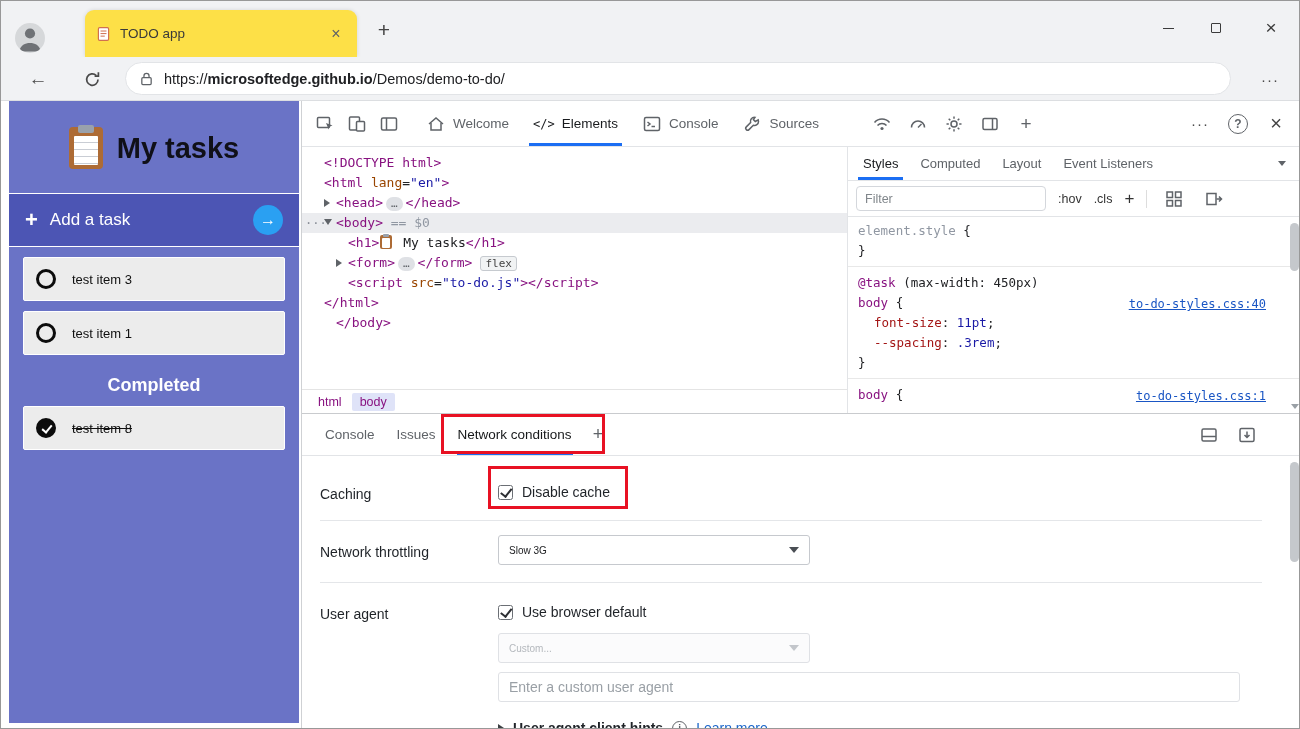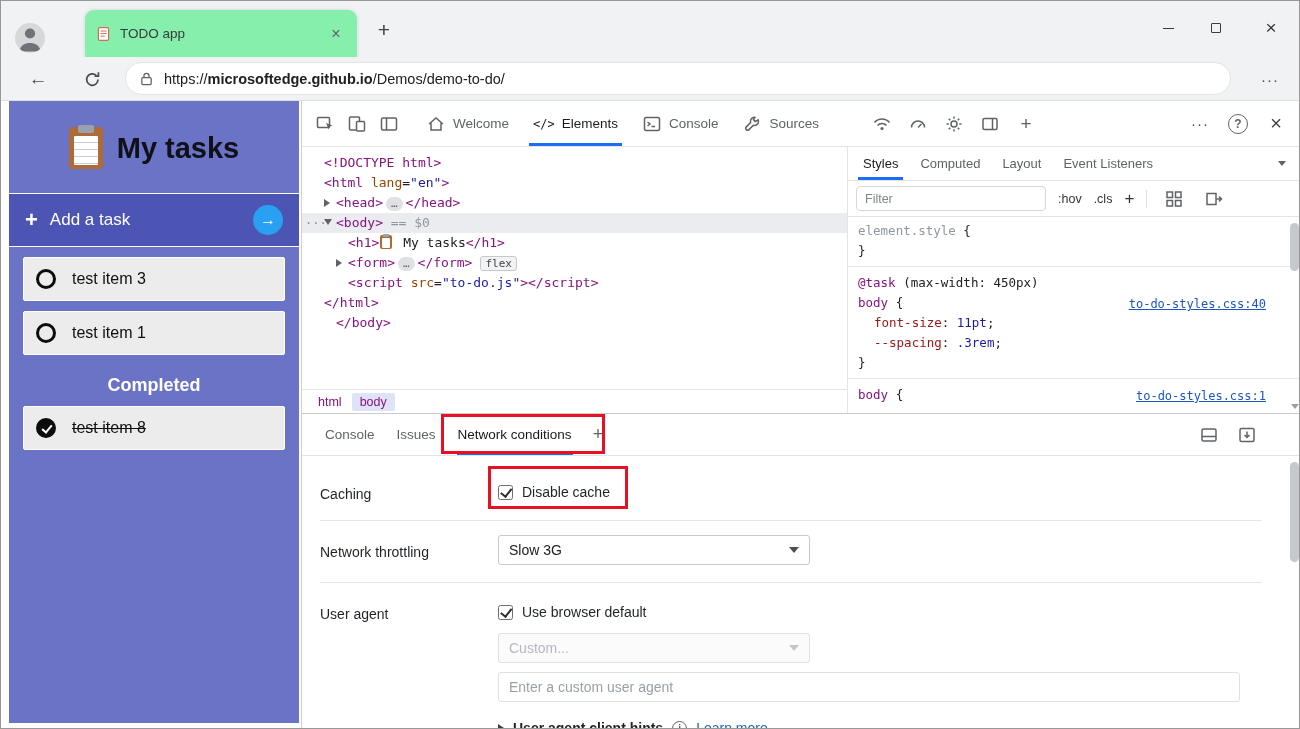--- a/index.html
+++ b/index.html
@@ -9,7 +9,7 @@
   
   #titlebar { position:absolute; left:0; top:0; width:100%; height:56px; background:#f1f2f4; }
   #avatar { position:absolute; left:14px; top:22px; width:30px; height:30px; border-radius:50%; background:#d6d8da; overflow:hidden; }
-  #tab { position:absolute; left:84px; top:9px; width:272px; height:47px; background:#86efac; border-radius:9px 9px 0 0; box-shadow:0 0 4px rgba(0,0,0,.12); display:flex; align-items:center; padding:0 10px; gap:8px; }
+  #tab { position:absolute; left:84px; top:9px; width:272px; height:47px; background:#fde047; border-radius:9px 9px 0 0; box-shadow:0 0 4px rgba(0,0,0,.12); display:flex; align-items:center; padding:0 10px; gap:8px; }
   #tab .title { flex:1; font-size:13.5px; color:#3a3a3a; white-space:nowrap; overflow:hidden; }
   #tab .close, #newtab { color:#5f6368; font-size:16px; width:22px; height:22px; display:flex; align-items:center; justify-content:center; border-radius:4px; }
   #newtab { position:absolute; left:372px; top:18px; font-size:21px; color:#454545; }

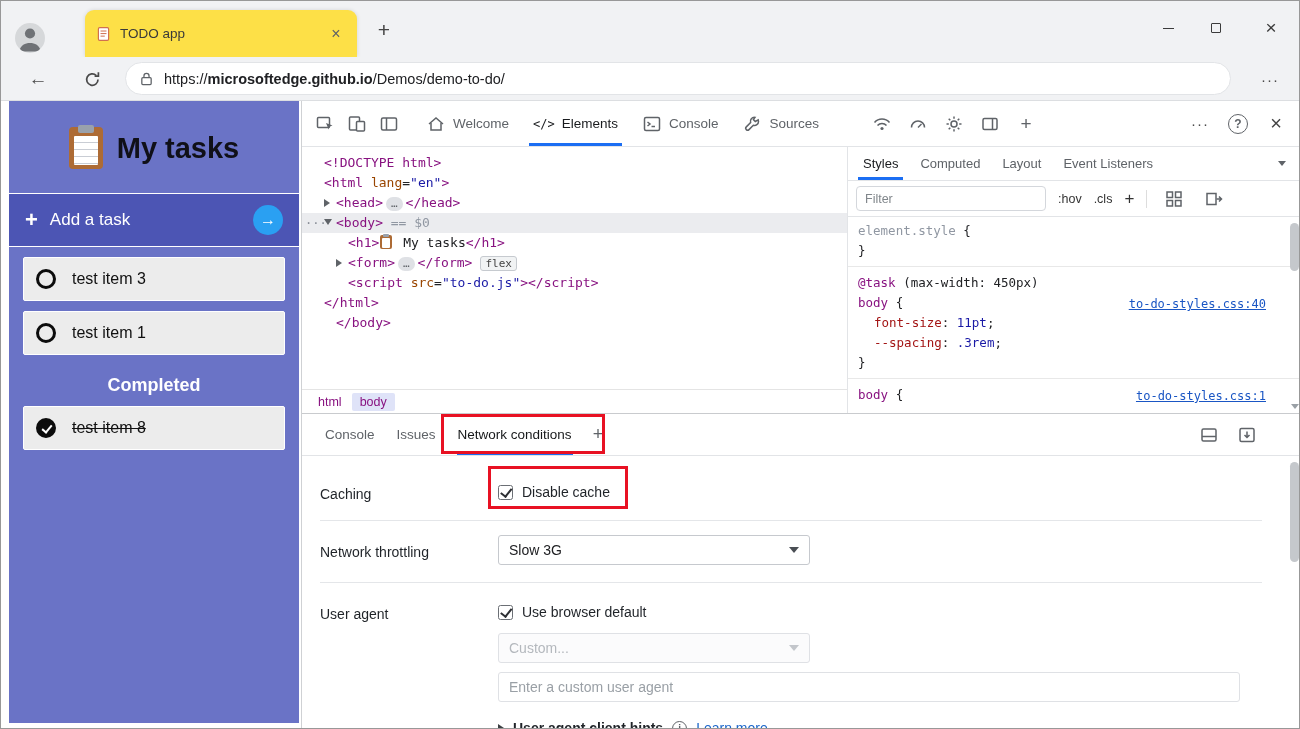--- a/index.html
+++ b/index.html
@@ -43,7 +43,7 @@
   .list { padding:10px 14px 0; }
   .titem { height:44px; background:#ececec; border:1px solid #fff; border-radius:2px; display:flex; align-items:center; padding:0 12px; margin-bottom:10px; }
   .ring { position:relative; width:20px; height:20px; border:3px solid #0c0c0c; border-radius:50%; flex:0 0 auto; }
-  .titem .ilbl { margin-left:16px; font-size:16px; color:#101010; }
+  .titem .ilbl { margin-left:16px; font-size:13px; color:#101010; }
   .titem.done .ring { background:#0c0c0c; }
   .titem.done .ring::after { content:""; position:absolute; left:4.5px; top:1.5px; width:4px; height:8px; border:solid #fff; border-width:0 2.5px 2.5px 0; transform:rotate(40deg); }
   .titem.done .ilbl { text-decoration:line-through; }

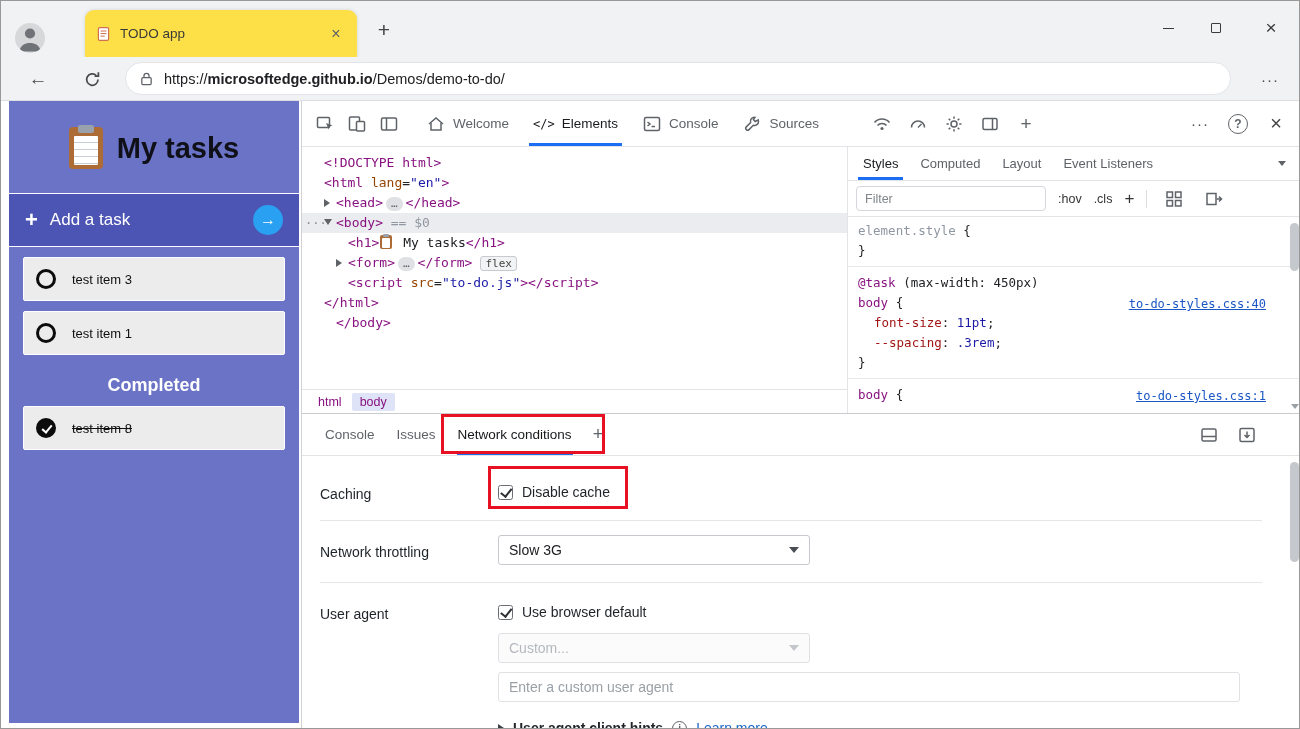--- a/index.html
+++ b/index.html
@@ -121,7 +121,7 @@
   .cbx.checked::after { content:""; position:absolute; left:4px; top:0.5px; width:4.5px; height:8.5px; border:solid #2d2f33; border-width:0 2px 2px 0; transform:rotate(38deg); }
   .cbrow { position:absolute; display:flex; align-items:center; gap:9px; font-size:14px; color:#1f2328; }
   .hr { position:absolute; left:18px; right:40px; border-top:1px solid #e4e6e9; }
-  .dsel { position:absolute; width:312px; height:30px; border:1px solid #c6c9ce; border-radius:3px; background:#fff; display:flex; align-items:center; padding:0 10px; font-size:14px; color:#202124; }
+  .dsel { position:absolute; width:312px; height:30px; border:1px solid #c6c9ce; border-radius:3px; background:#fff; display:flex; align-items:center; padding:0 10px; font-size:10px; color:#202124; }
   .dsel .tri { margin-left:auto; border-top:6px solid #4a4e54; border-left:5px solid transparent; border-right:5px solid transparent; }
   .dsel.disabled { border-color:#dfe1e5; color:#b4b8bd; background:#fbfbfc; }
   .dsel.disabled .tri { border-top-color:#c3c6cb; }

